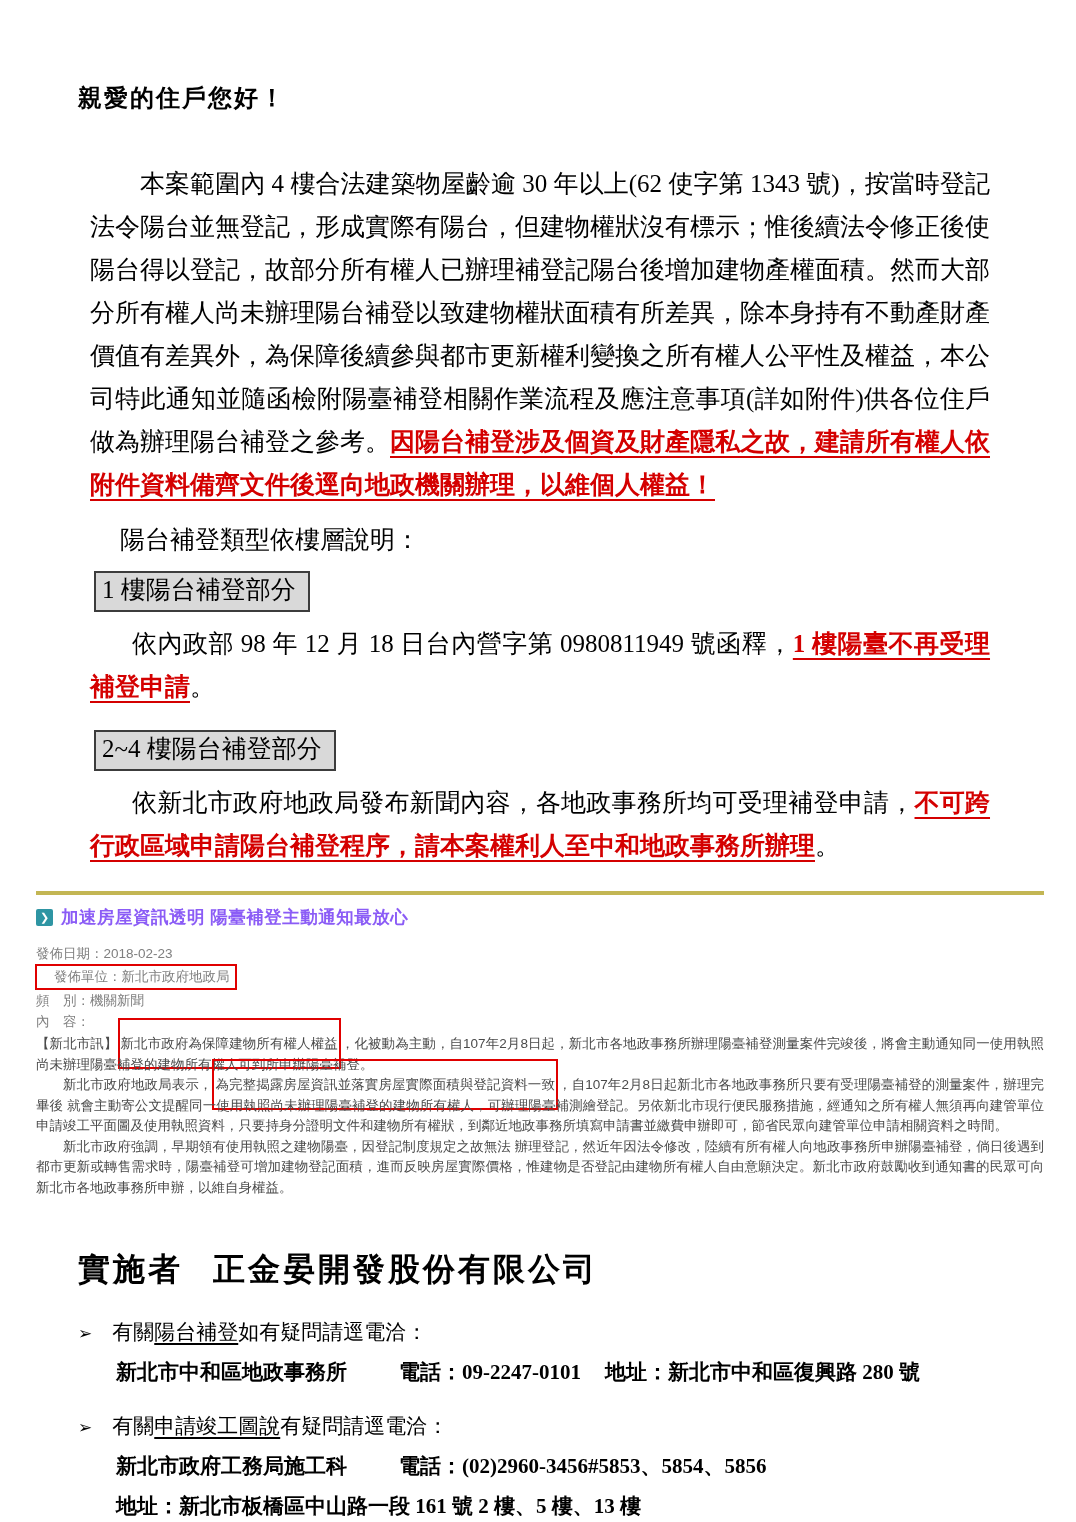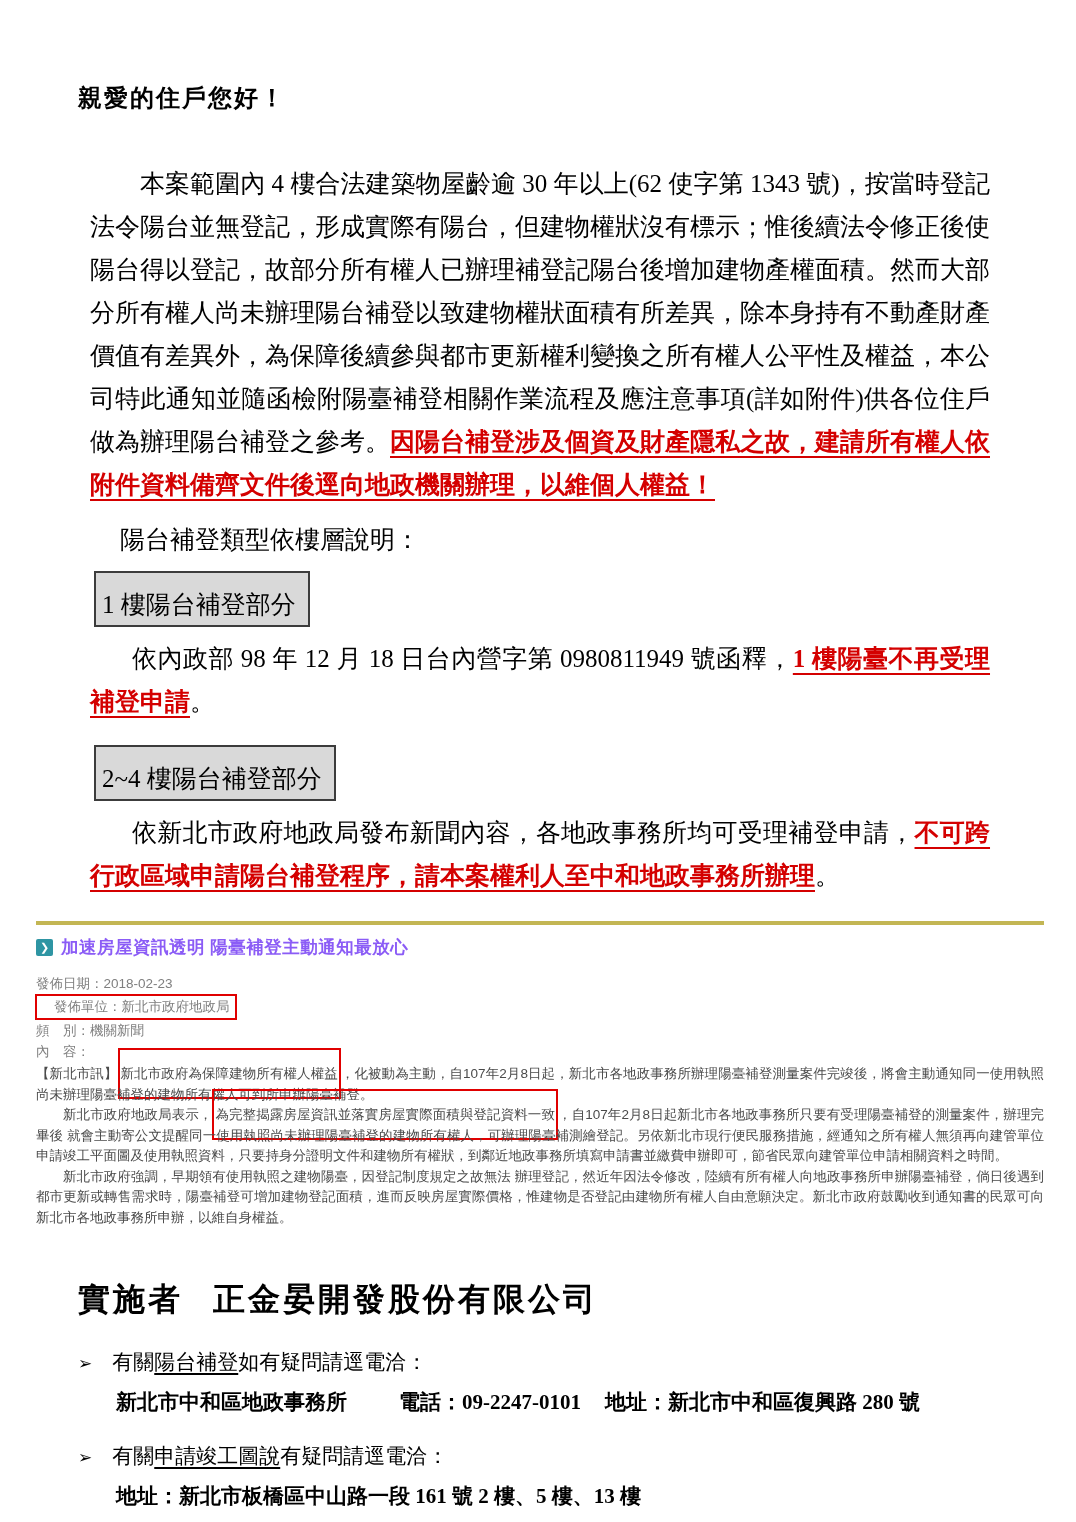--- a/index.html
+++ b/index.html
@@ -15,7 +15,7 @@
   .type-heading{font-size:25px;line-height:43px;margin:8px 0 0 42px;}
   .floor-label{
     display:inline-block;margin:10px 0 0 16px;background:#d9d9d9;
-    border:2px solid #3c3c3c;padding:15px 12px 4px 6px;font-size:25px;
+    border:2px solid #3c3c3c;padding:0 12px 4px 6px;font-size:25px;
   }
   .floor-para{margin-top:10px;text-indent:42px;}
   

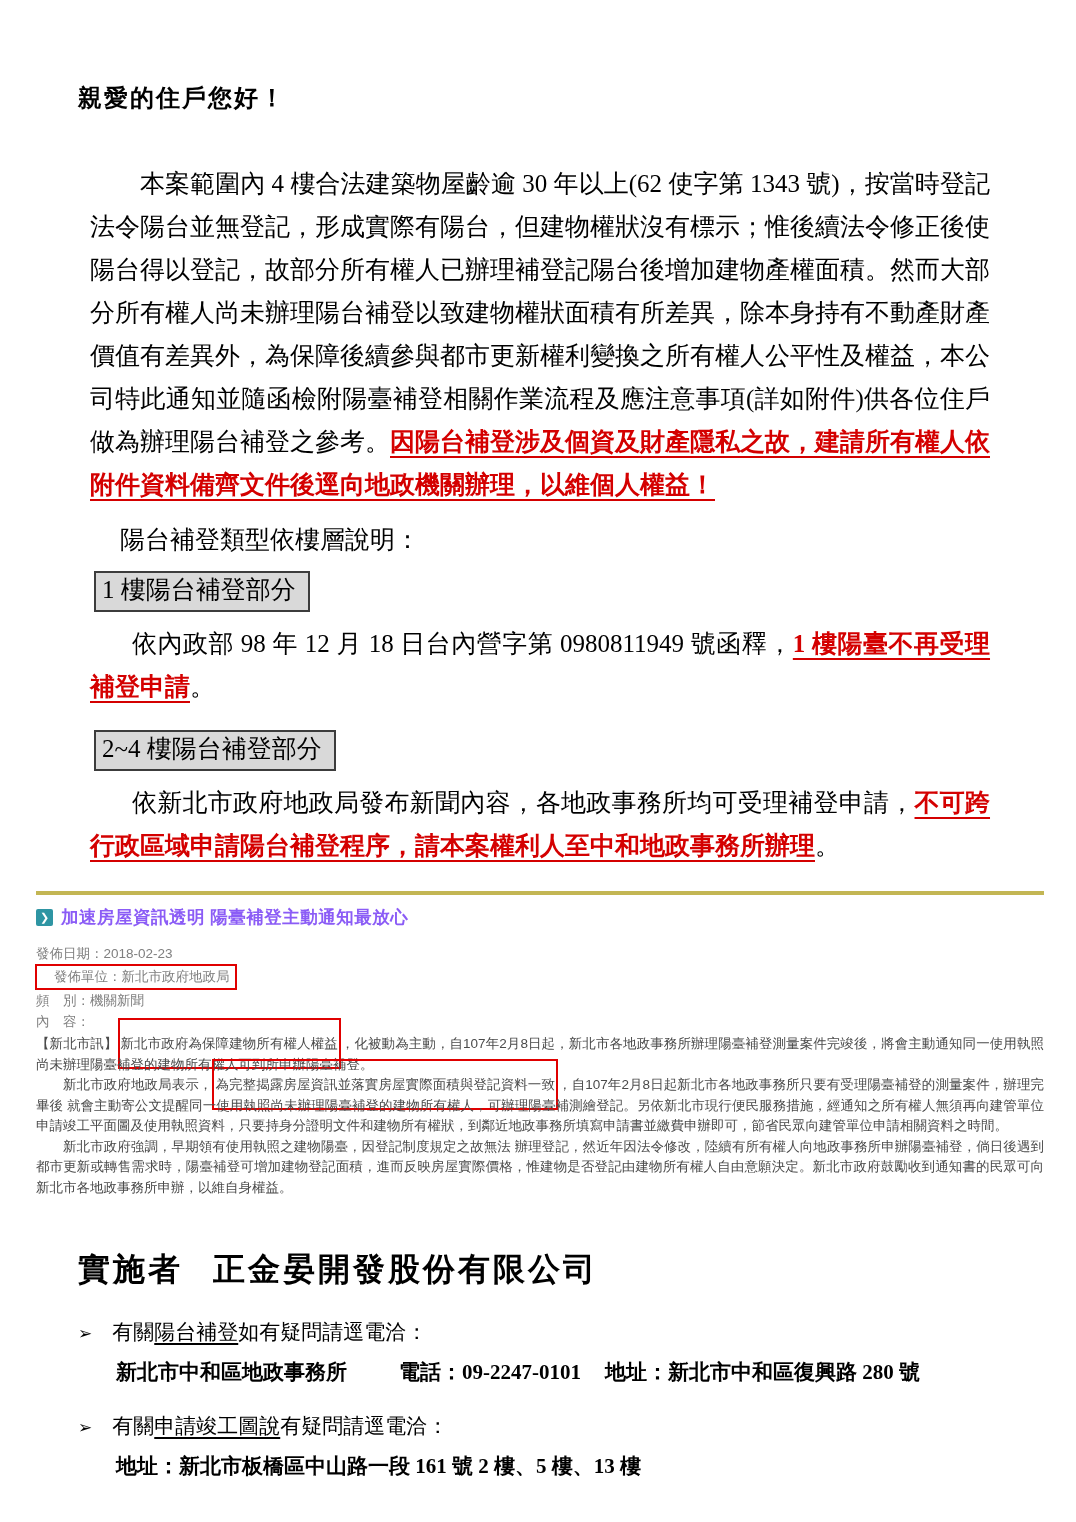--- a/index.html
+++ b/index.html
@@ -106,6 +106,9 @@
       <span><span>有關</span><span class="u">申請竣工圖說</span><span>有疑問請逕電洽：</span></span>
     </div>
     <div class="contact-line">
+      <span>新北市政府工務局施工科</span><span class="gap-lg">電話：</span><span>(02)2960-3456#5853、5854、5856</span>
+    </div>
+    <div class="contact-line">
       <span>地址：</span><span>新北市板橋區中山路一段 161 號 2 樓、5 樓、13 樓</span>
     </div>
   </div>

